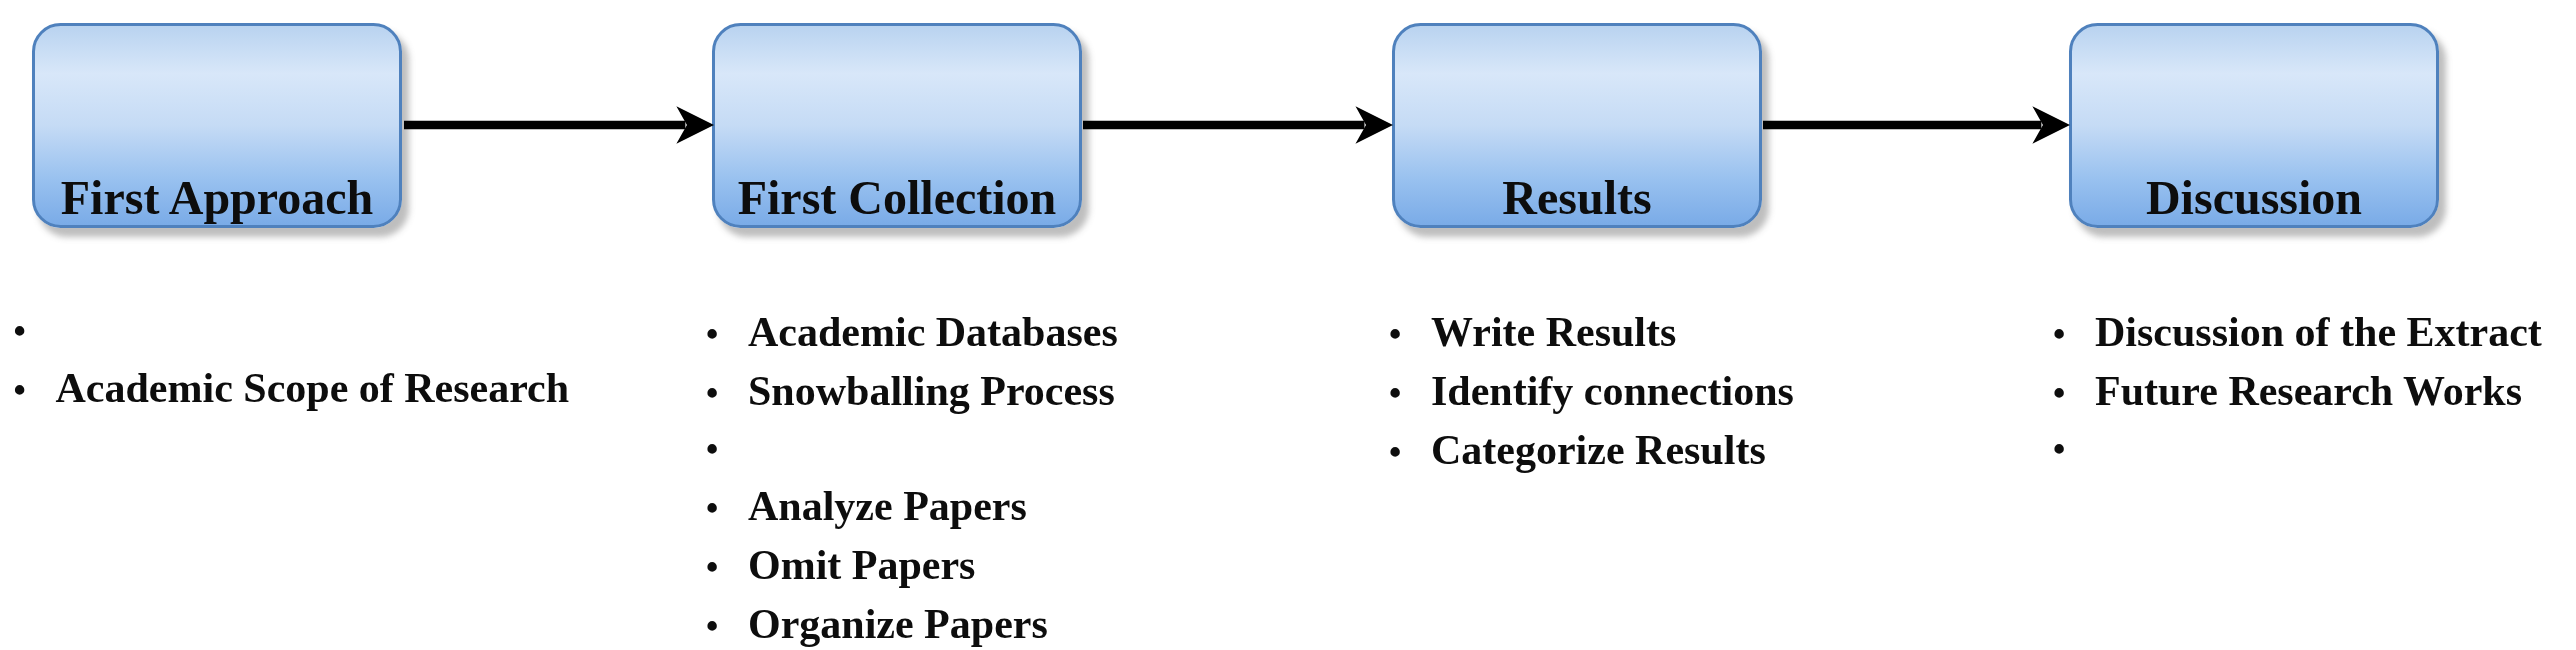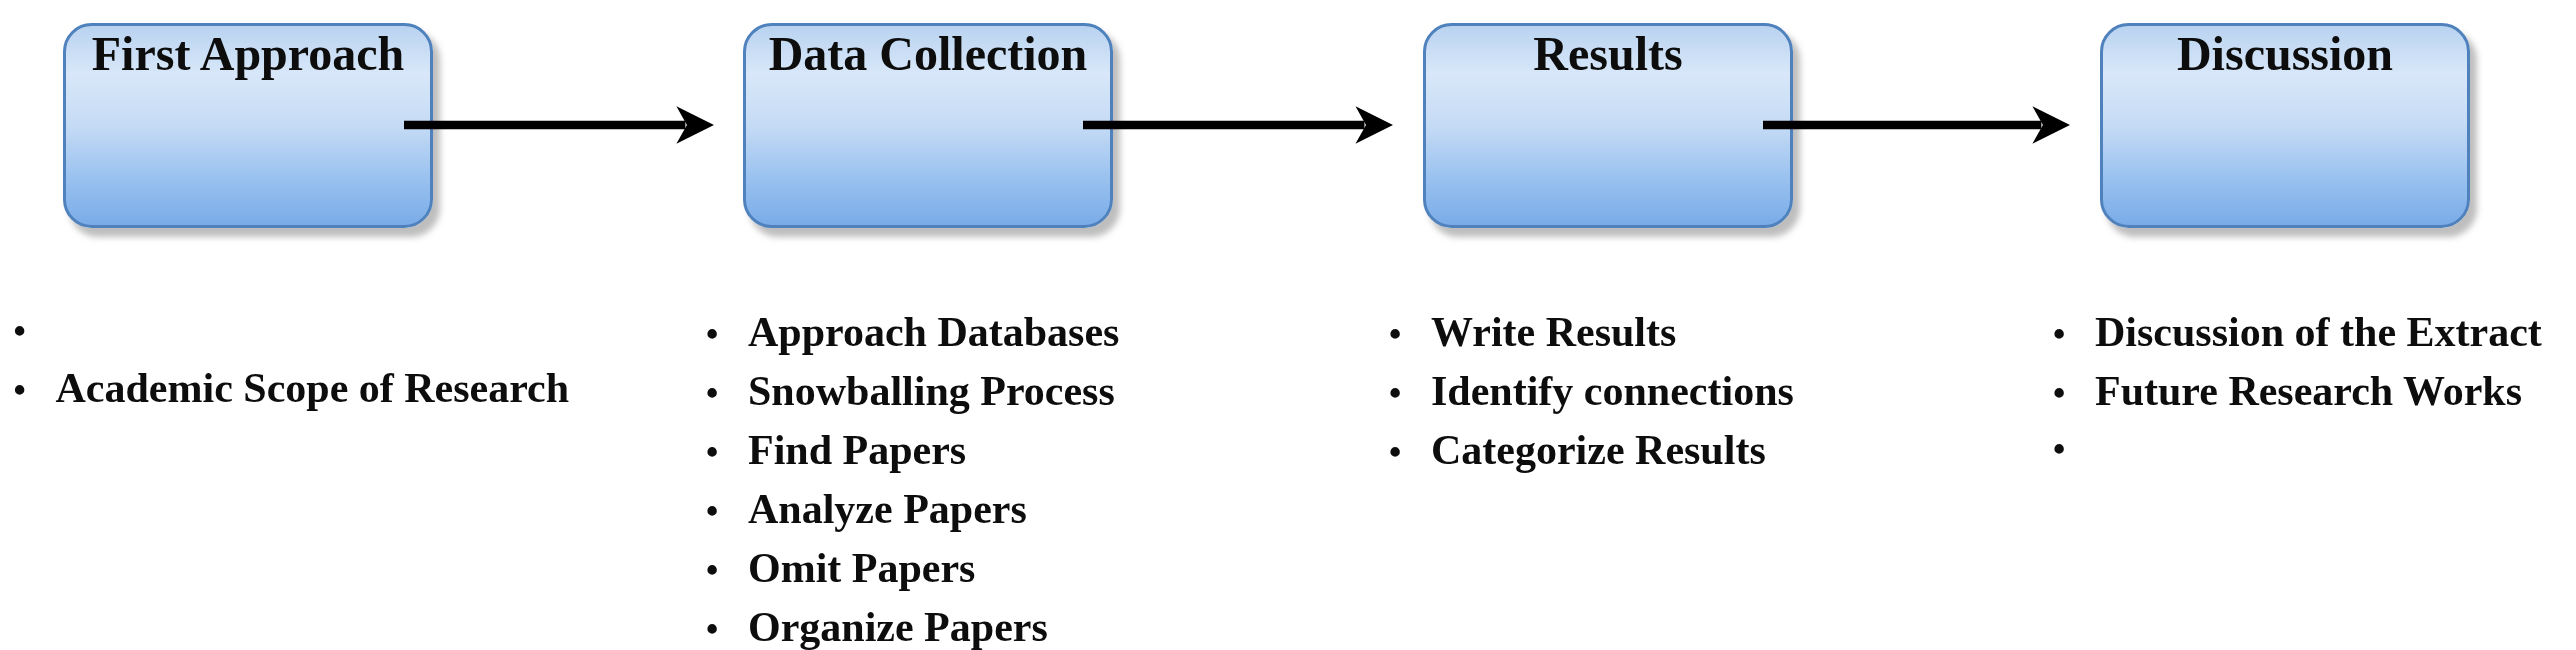--- a/index.html
+++ b/index.html
@@ -32,9 +32,8 @@
       #7aabe7 100%);
     box-shadow: 6.8px 8.3px 6.8px rgba(110,110,110,0.45);
     display: flex;
-    align-items: flex-start;
+    align-items: flex-end;
     justify-content: center;
-    margin-left: 31px;
   }
   .stage-title {
     font-size: 48px;

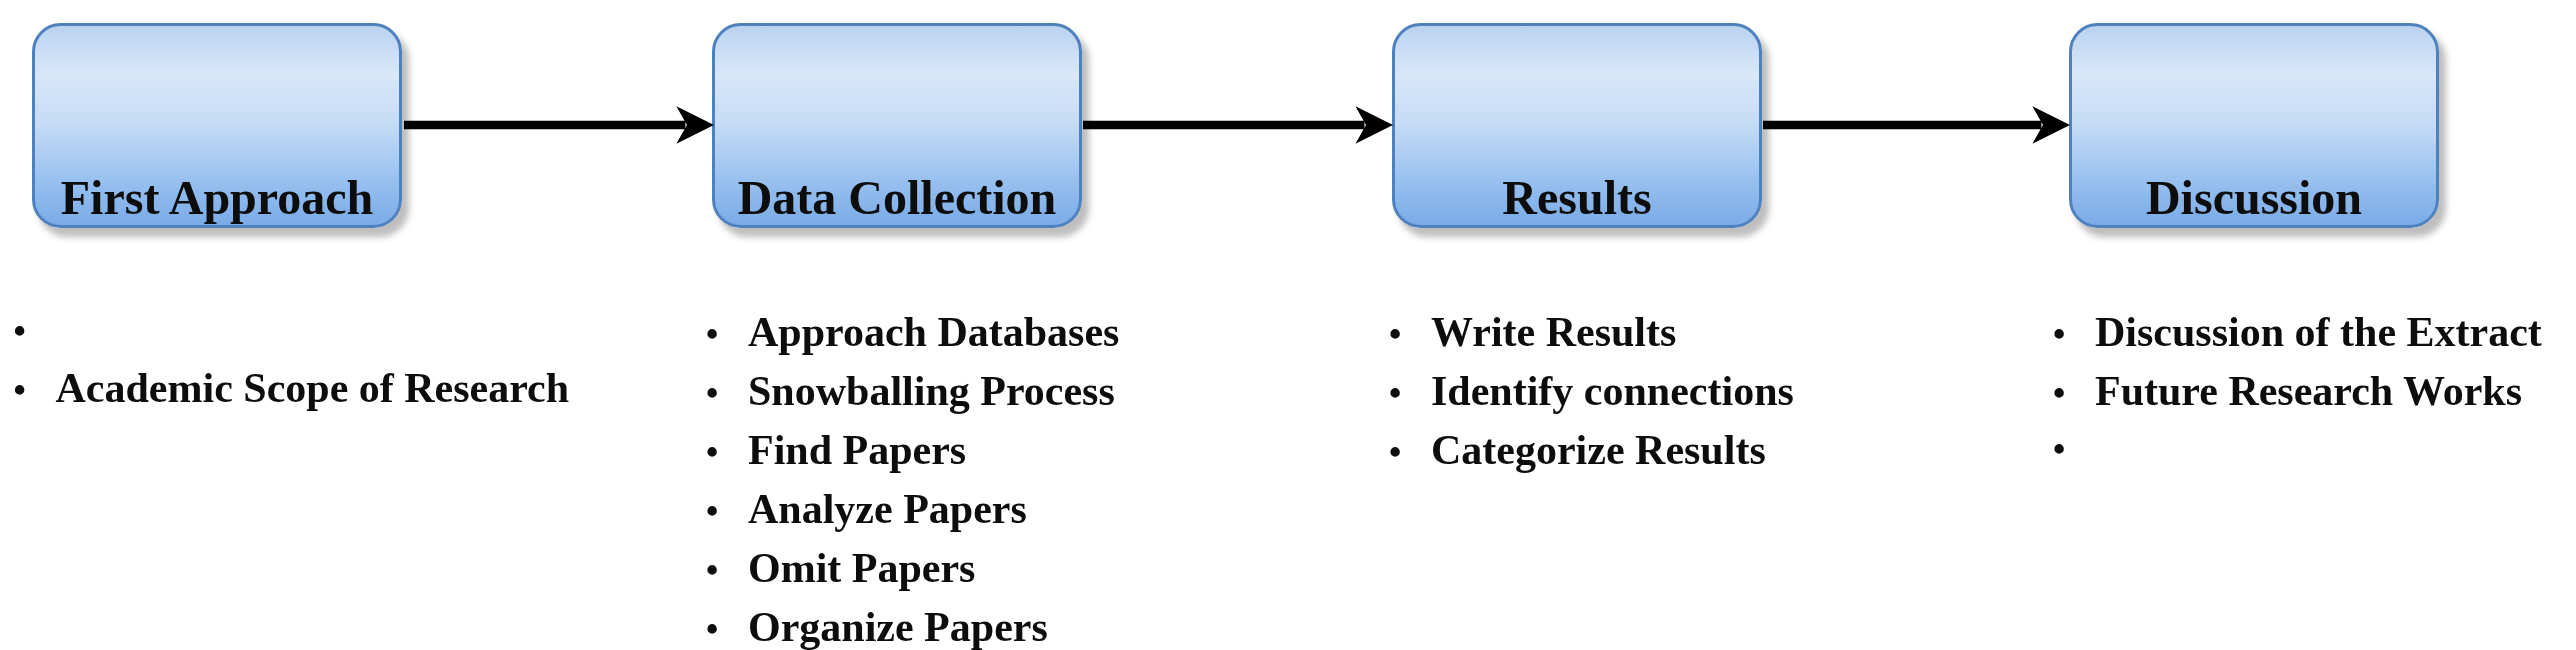--- a/index.html
+++ b/index.html
@@ -88,7 +88,7 @@
     <span class="stage-title">First Approach</span>
   </div>
   <div class="stage-box box2">
-    <span class="stage-title">Data Collection</span>
+    <span class="stage-title">First Collection</span>
   </div>
   <div class="stage-box box4">
     <span class="stage-title">Discussion</span>

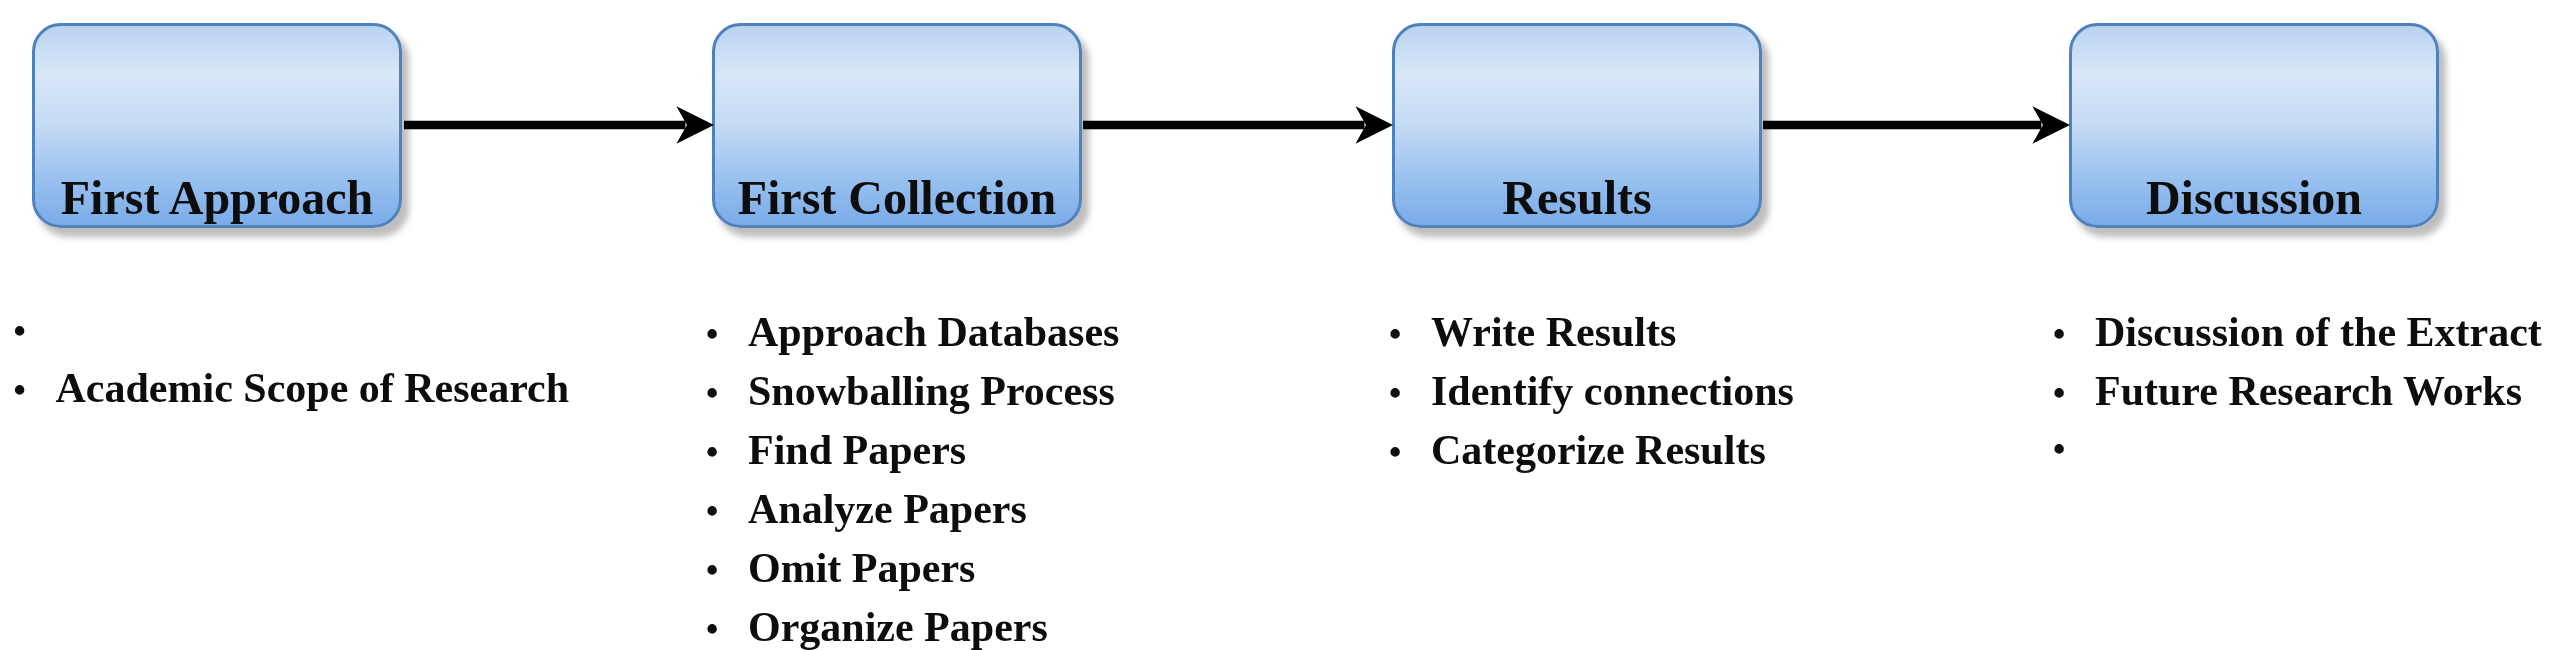--- a/index.html
+++ b/index.html
@@ -123,7 +123,7 @@
   <ul class="notes notes2">
     <li>
       <span class="dot">•</span>
-      <span>Approach Databases</span>
+      <span>Academic Databases</span>
     </li>
     <li>
       <span class="dot">•</span>

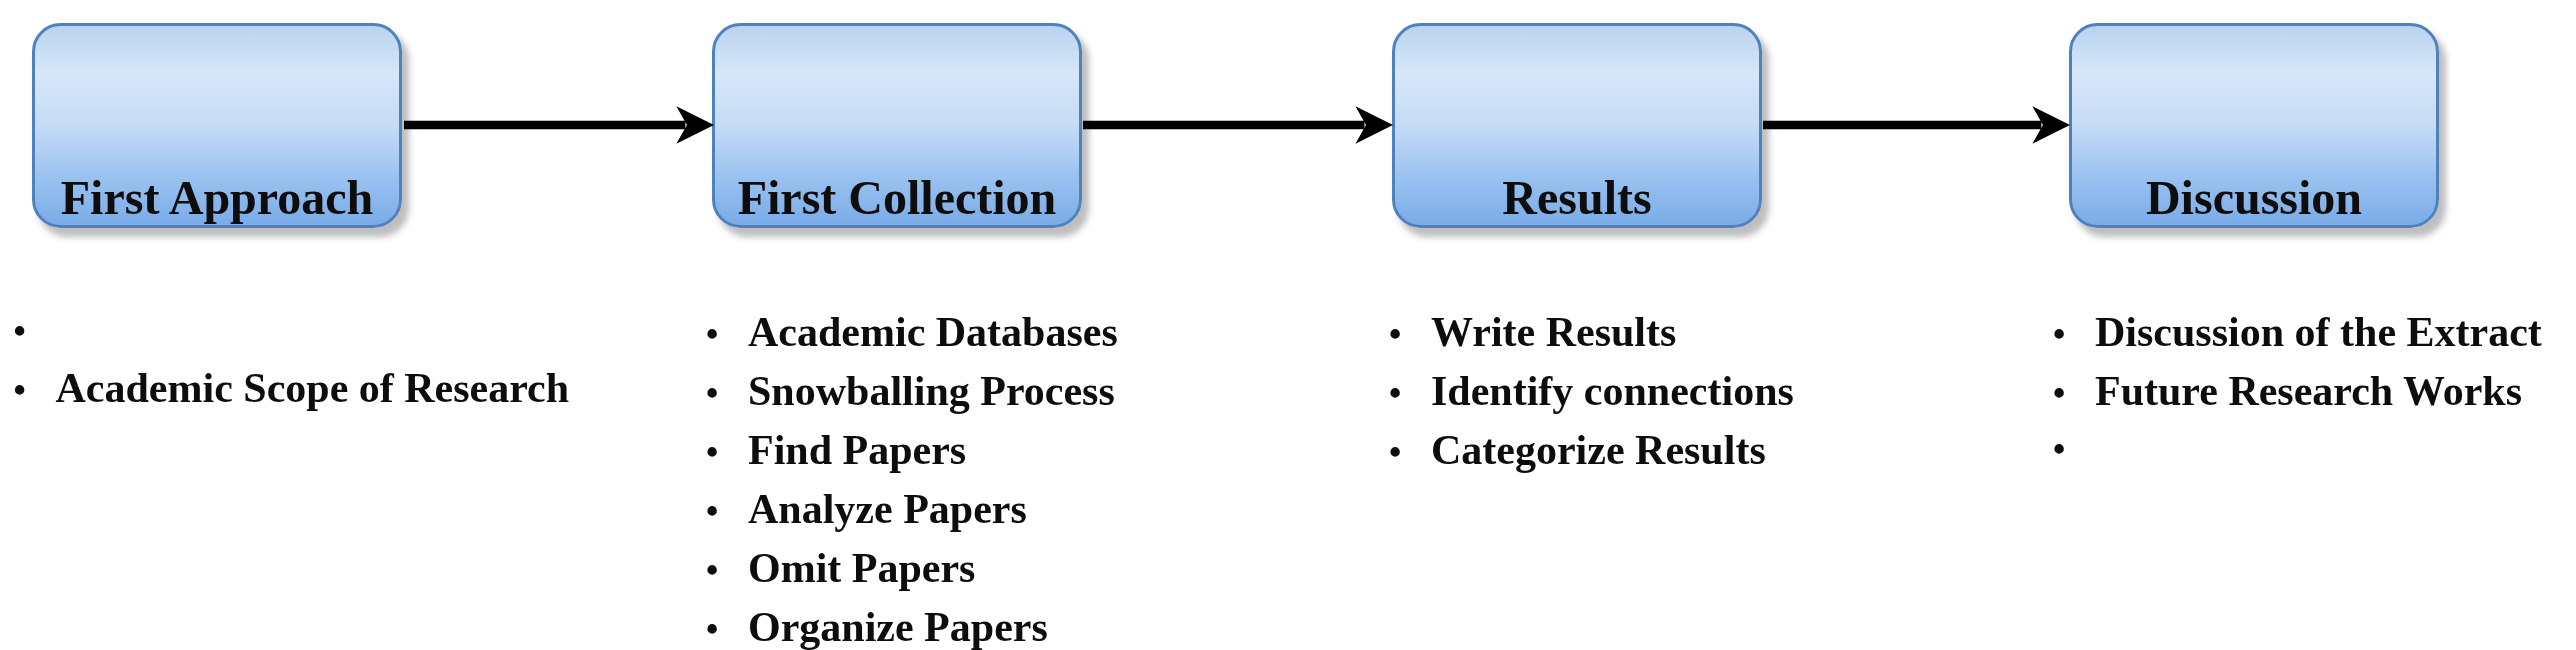--- a/index.html
+++ b/index.html
@@ -131,7 +131,6 @@
     </li>
     <li>
       <span class="dot">•</span>
-      <span>Find Papers</span>
     </li>
     <li>
       <span class="dot">•</span>

